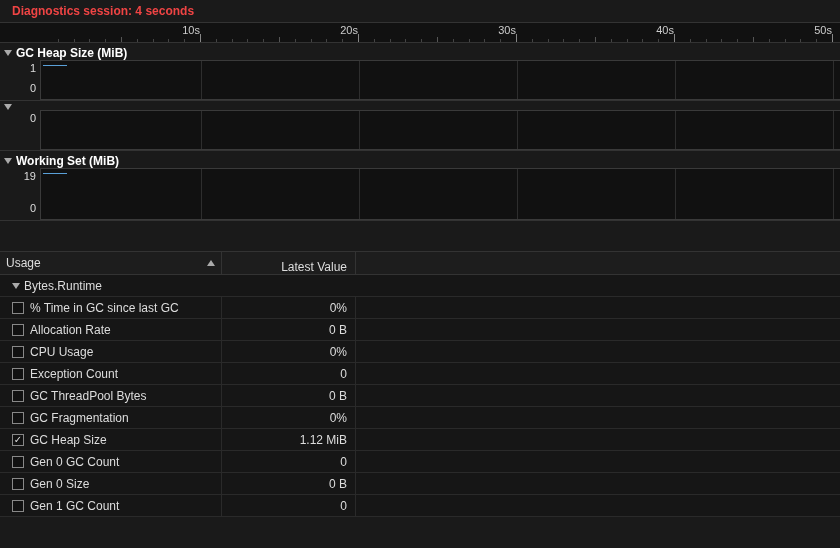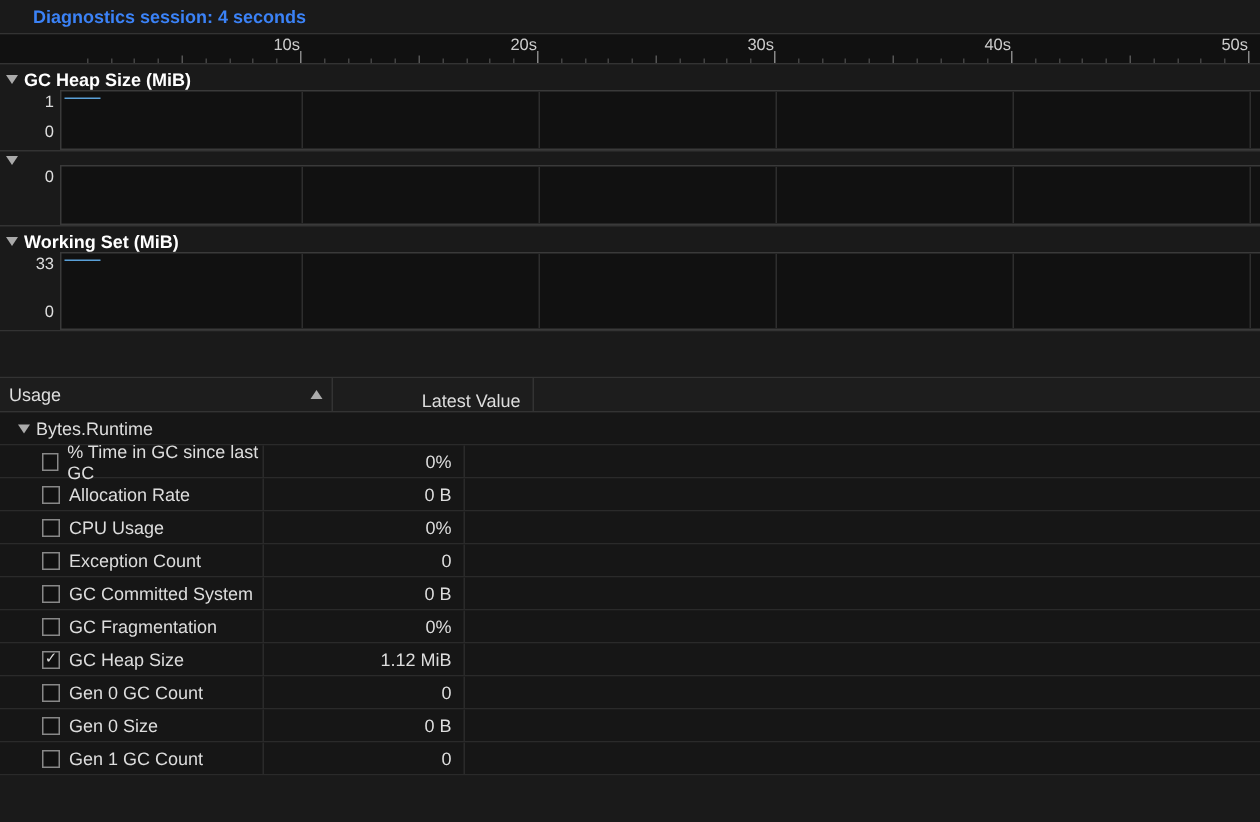--- a/index.html
+++ b/index.html
@@ -15,9 +15,9 @@
 
   
   .session-header {
-    padding: 4px 22px;
+    padding: 4px 12px;
     font-weight: 600;
-    color: #3b82f6;
+    color: #ef4444;
     border-bottom: 1px solid #333;
   }
 

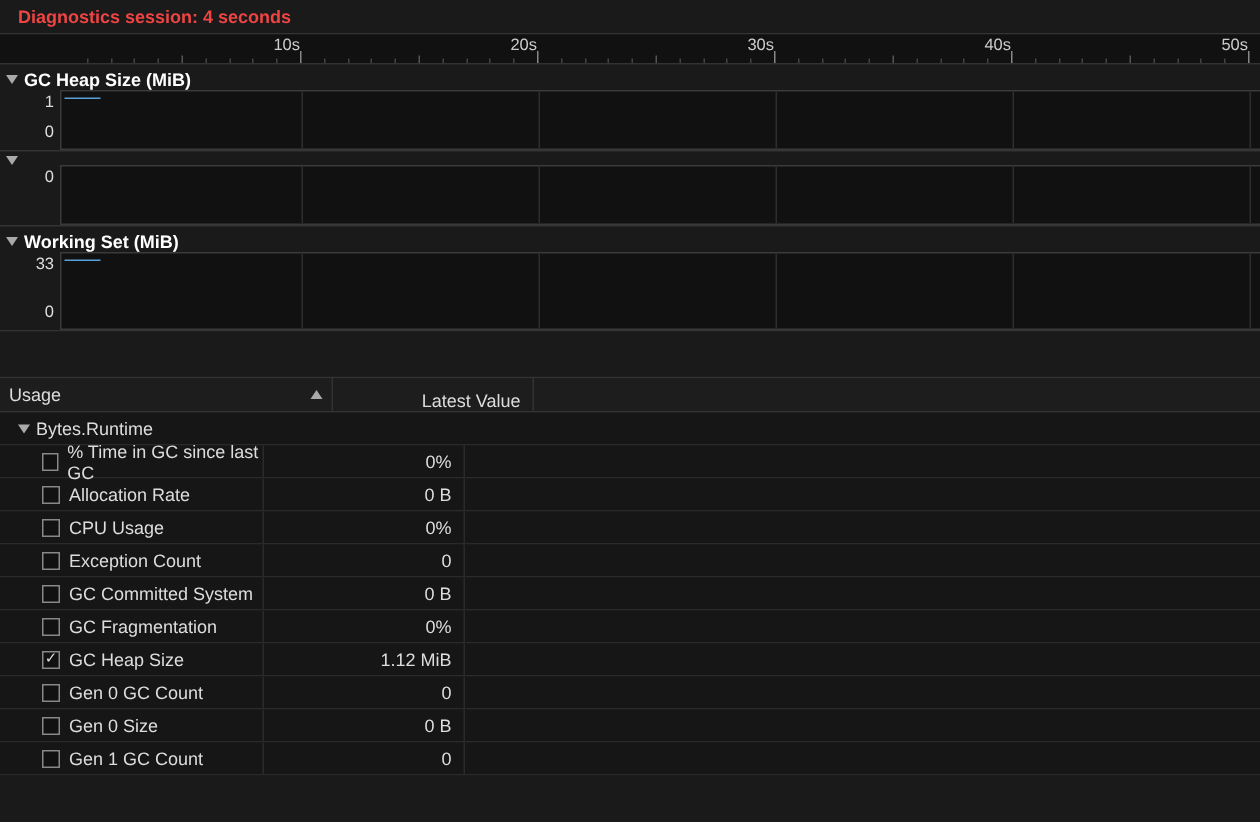--- a/index.html
+++ b/index.html
@@ -281,7 +281,7 @@
         </div>
         <div class="chart-body tall">
           <div class="y-axis">
-            <span>33</span>
+            <span>19</span>
             <span>0</span>
           </div>
           <div class="plot">

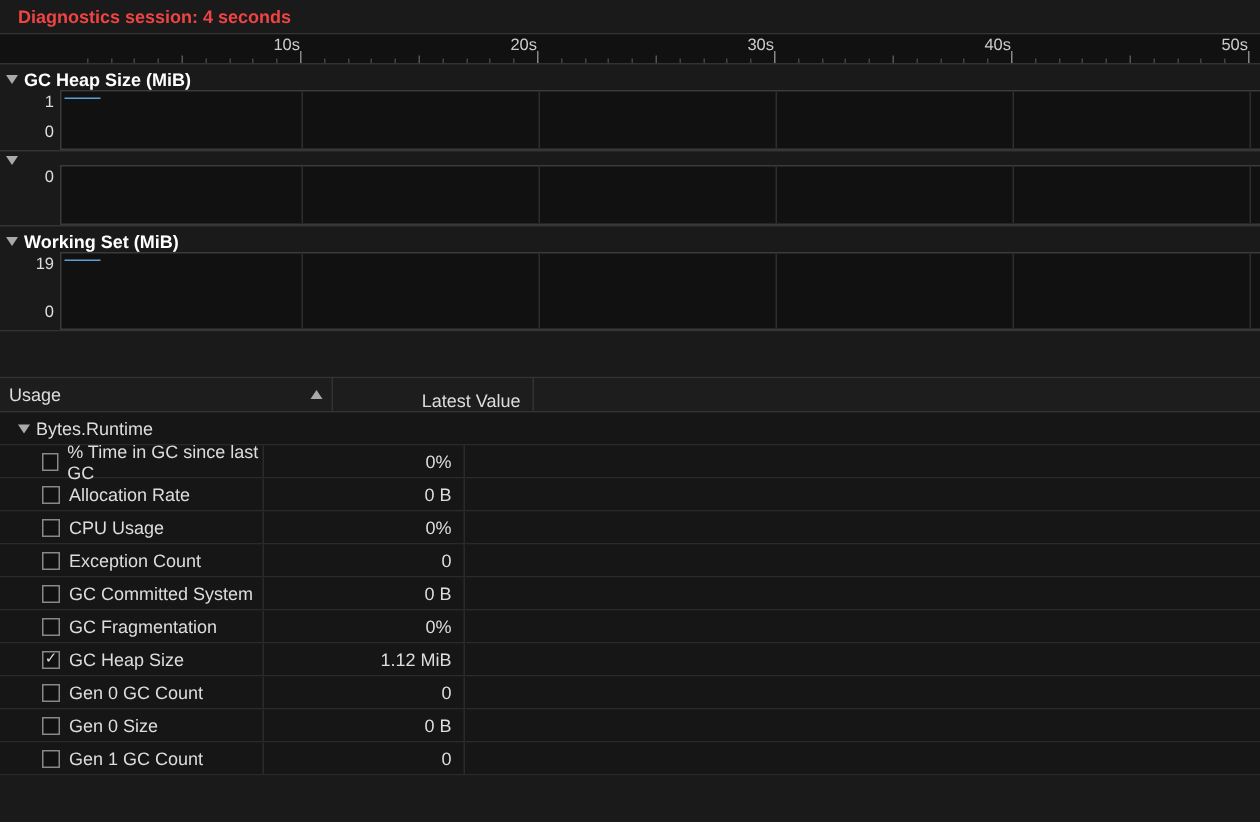--- a/index.html
+++ b/index.html
@@ -139,9 +139,9 @@
     background: #161616;
   }
   .counter-row .c-name {
-    width: 176px;
+    width: 222px;
     display: flex; align-items: center;
-    padding-left: 28px;
+    padding-left: 12px;
     border-right: 1px solid #2a2a2a;
     gap: 6px;
   }

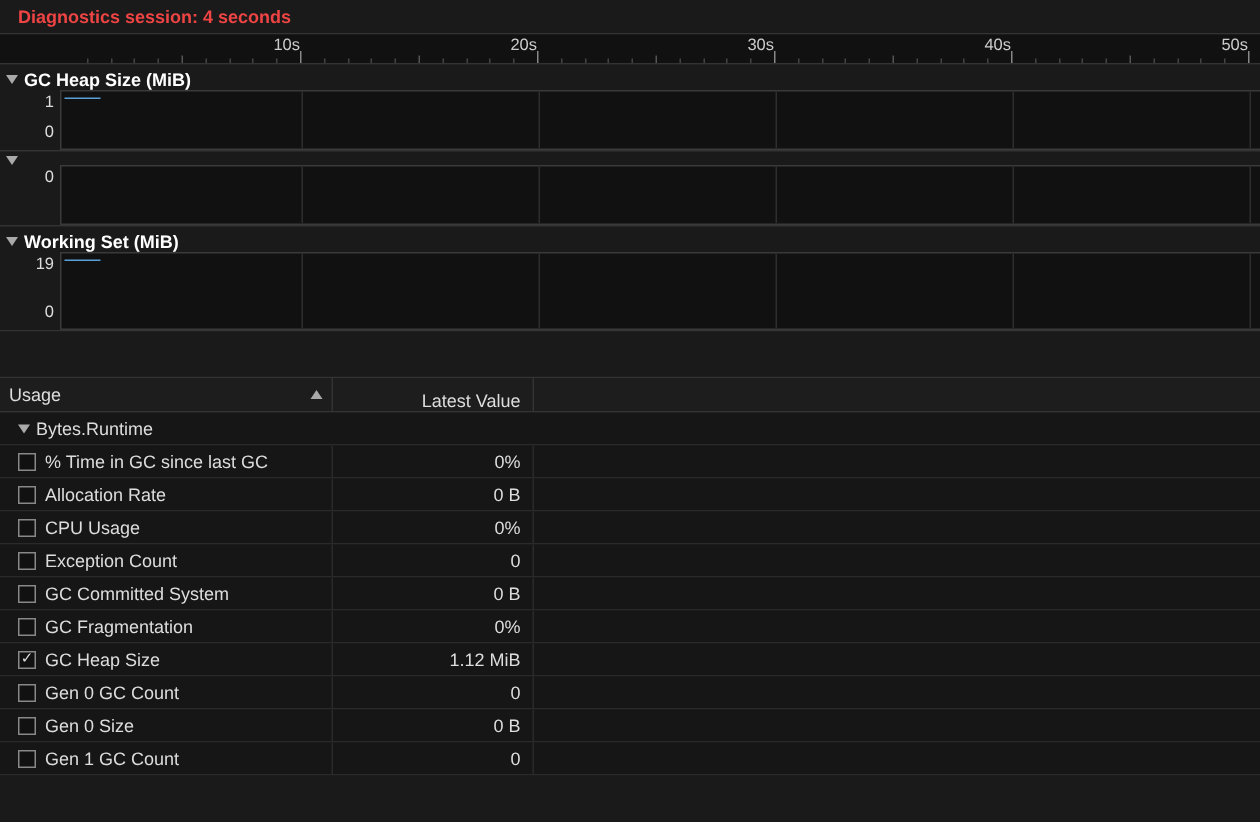--- a/index.html
+++ b/index.html
@@ -344,7 +344,7 @@
         <div class="counter-row">
           <div class="c-name">
             <span class="cb"></span>
-            <span>GC Committed System</span>
+            <span>GC ThreadPool Bytes</span>
           </div>
           <div class="c-val">0 B</div>
         </div>

